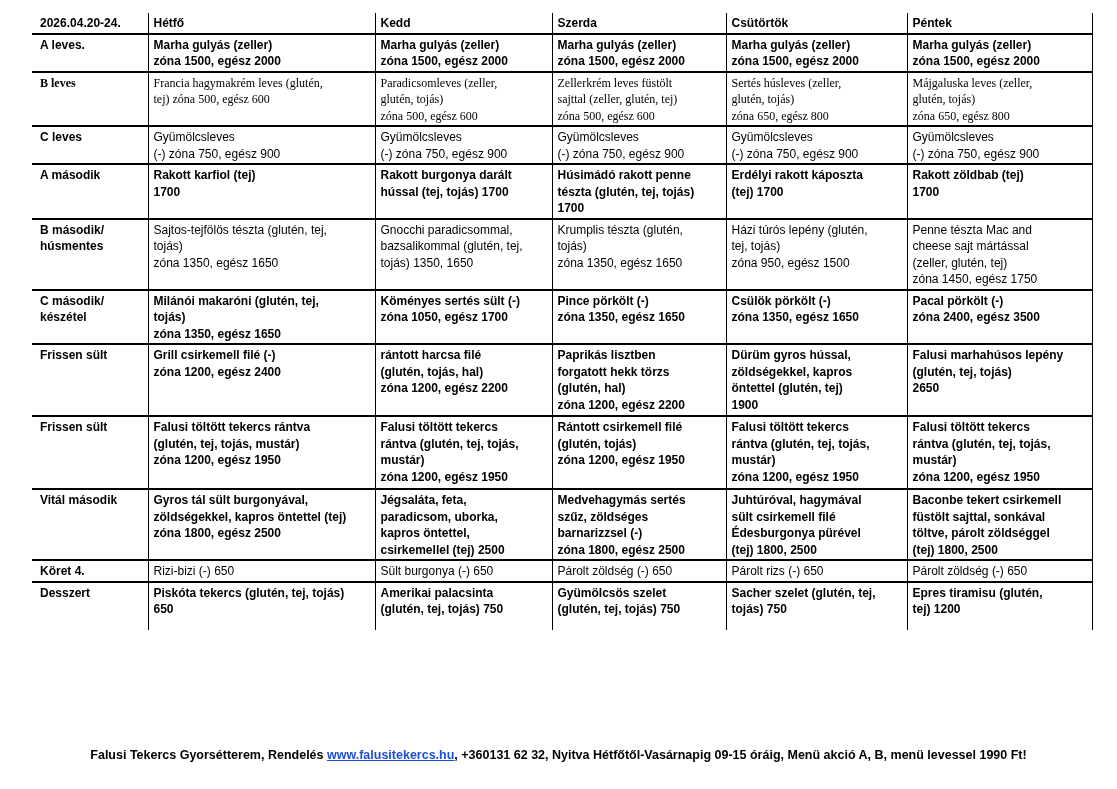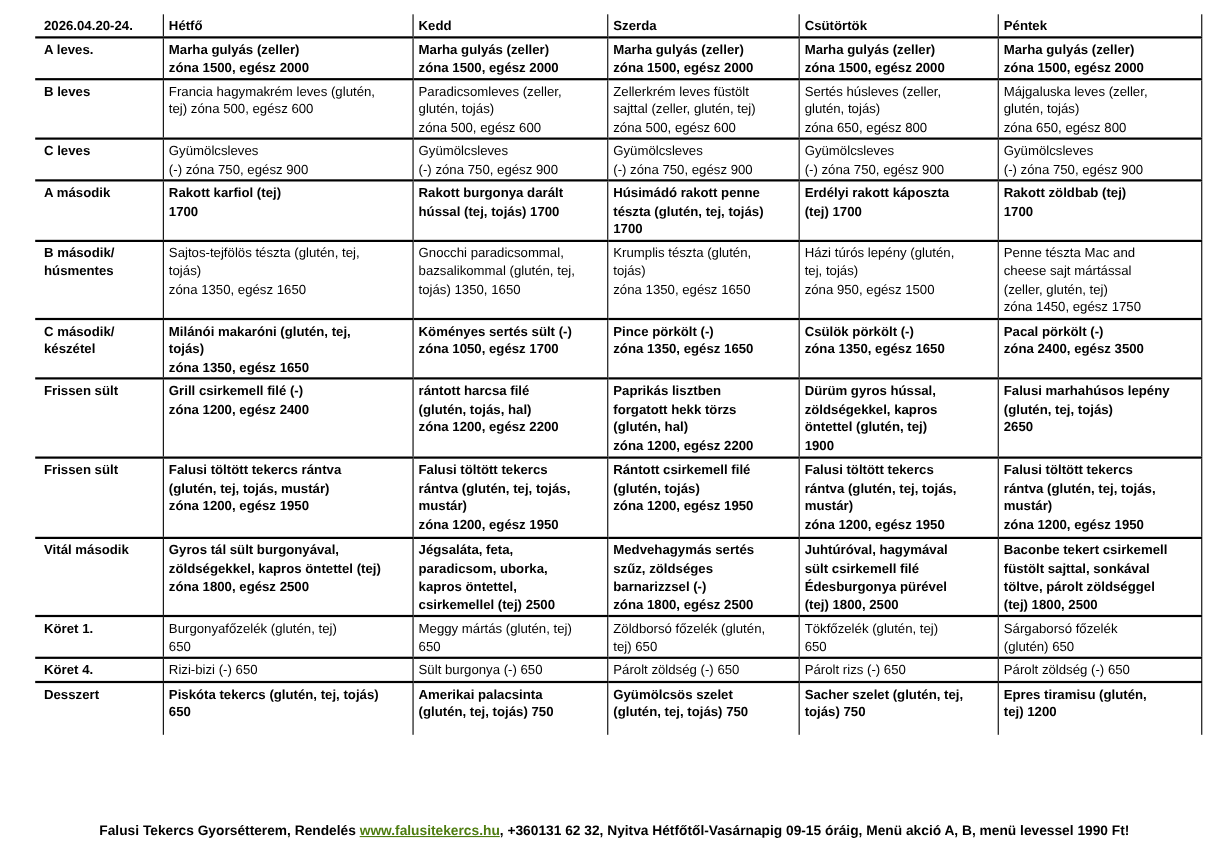--- a/index.html
+++ b/index.html
@@ -85,7 +85,7 @@
         <td>Marha gulyás (zeller)
 zóna 1500, egész 2000</td>
       </tr>
-      <tr style="height: 54px;">
+      <tr style="height: 54px; font-family: Liberation Serif, serif;">
         <td class="label">B leves</td>
         <td>Francia hagymakrém leves (glutén,
 tej) zóna 500, egész 600</td>

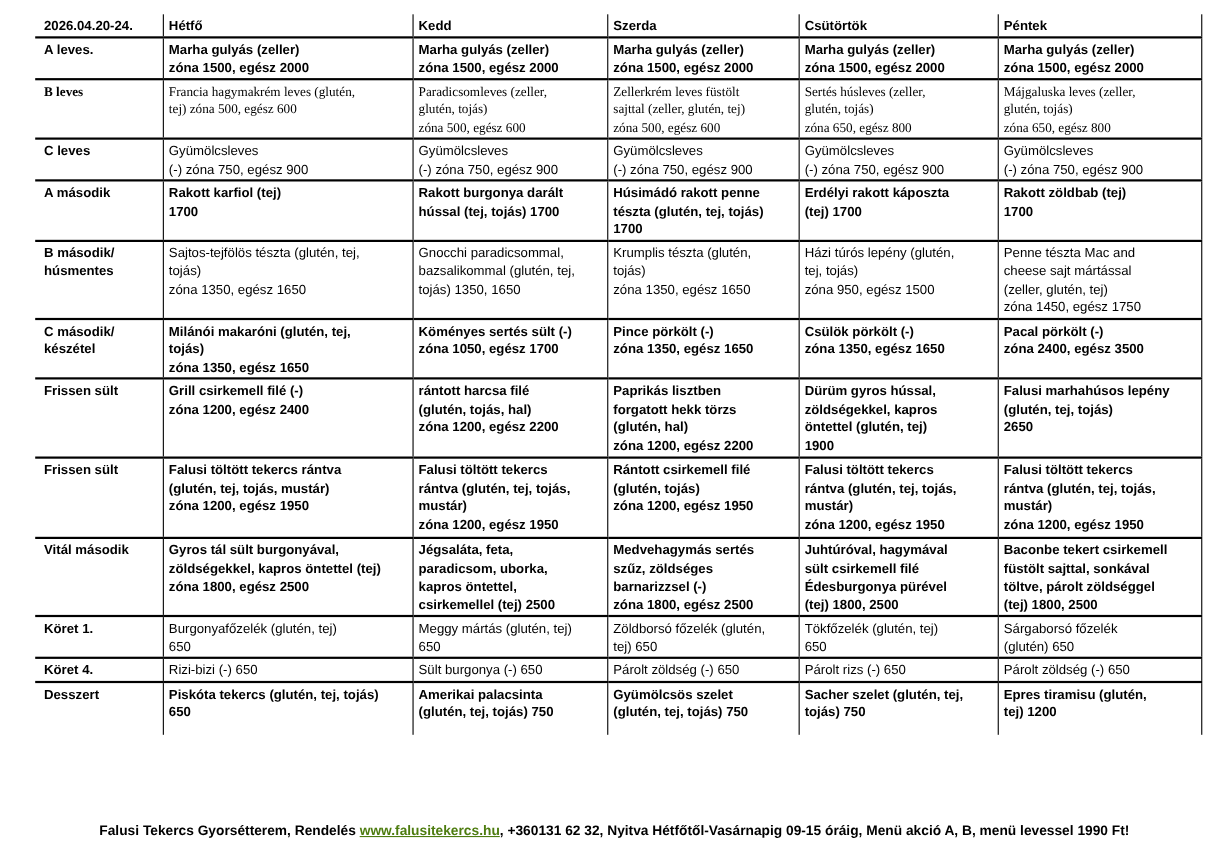--- a/index.html
+++ b/index.html
@@ -226,19 +226,6 @@
 töltve, párolt zöldséggel
 (tej) 1800, 2500</td>
       </tr>
-      <tr style="height: 37px;">
-        <td class="label">Köret 1.</td>
-        <td>Burgonyafőzelék (glutén, tej)
-650</td>
-        <td>Meggy mártás (glutén, tej)
-650</td>
-        <td>Zöldborsó főzelék (glutén,
-tej) 650</td>
-        <td>Tökfőzelék (glutén, tej)
-650</td>
-        <td>Sárgaborsó főzelék
-(glutén) 650</td>
-      </tr>
       <tr style="height: 19px;">
         <td class="label">Köret 4.</td>
         <td>Rizi-bizi (-) 650</td>

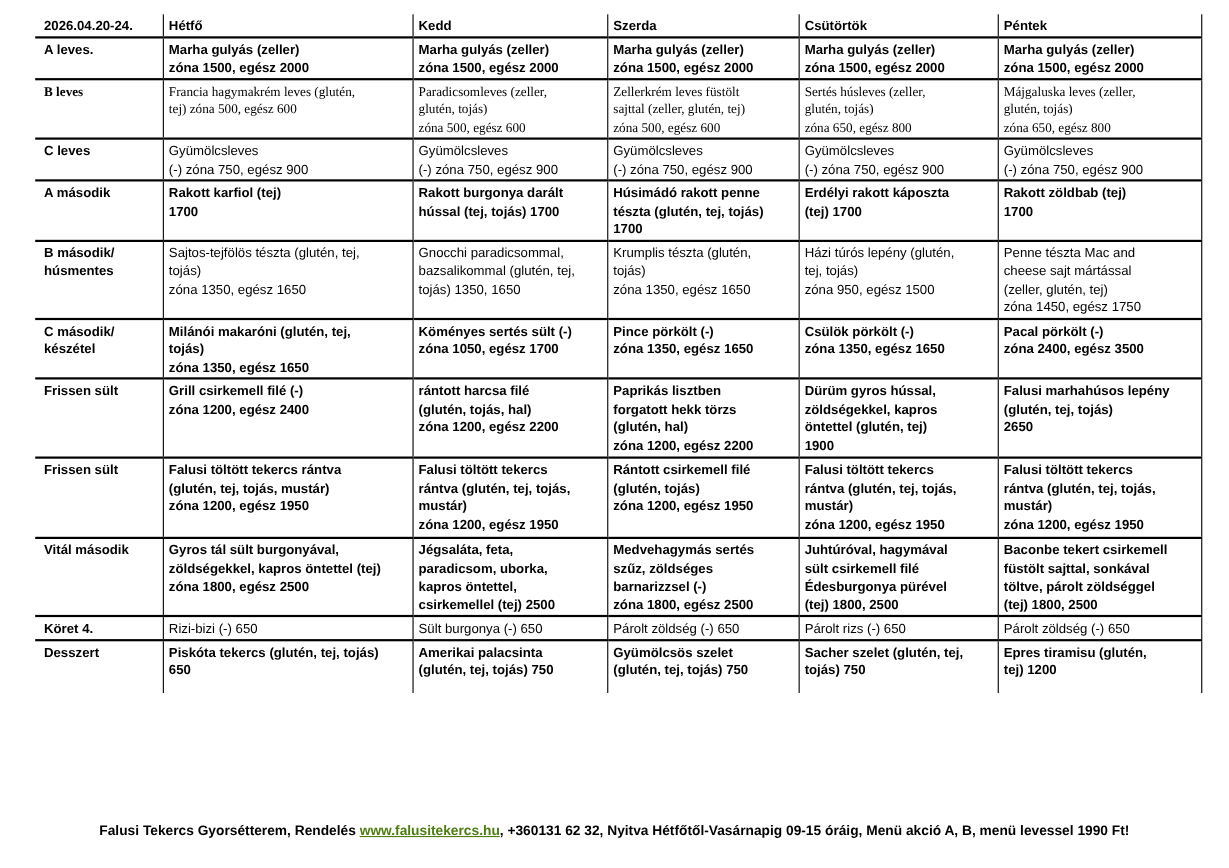--- a/index.html
+++ b/index.html
@@ -47,7 +47,7 @@
     font-weight:bold;
     margin:0;
   }
-  p.footer a{color:#4d7c0f;text-decoration:underline;font-weight:bold;}
+  p.footer a{color:#1d4ed8;text-decoration:underline;font-weight:bold;}
 </style>
 </head>
 <body>

